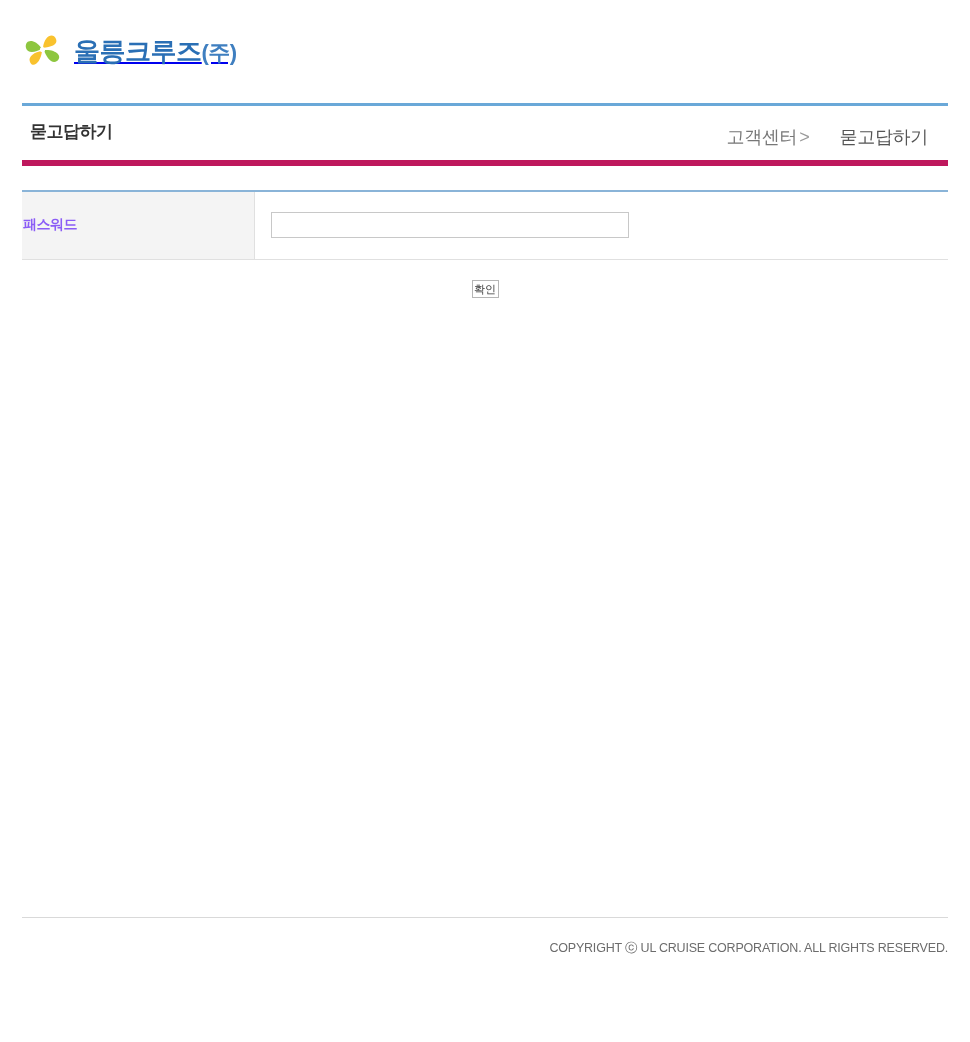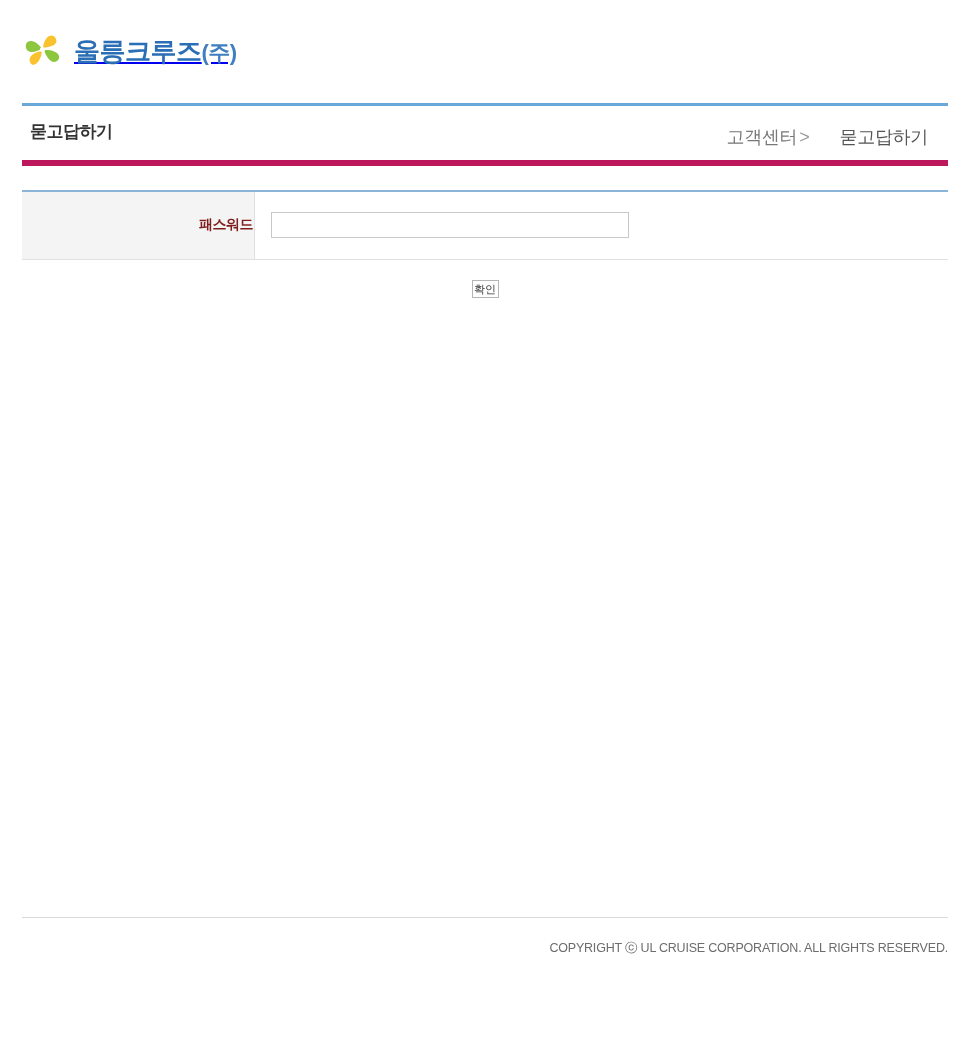--- a/index.html
+++ b/index.html
@@ -103,8 +103,8 @@
     border-bottom: 1px solid #e0e0e0;
     font-size: 14px;
     font-weight: bold;
-    color: #7f1d1d;
-    text-align: right;
+    color: #8b5cf6;
+    text-align: left;
     letter-spacing: -0.5px;
   }
   .form-table td {

